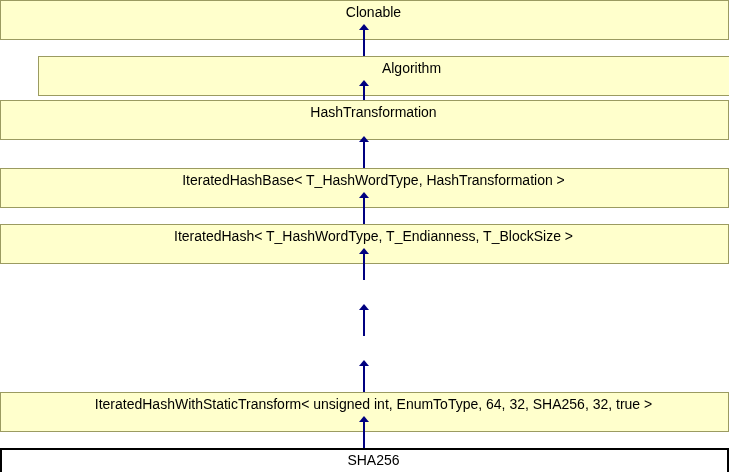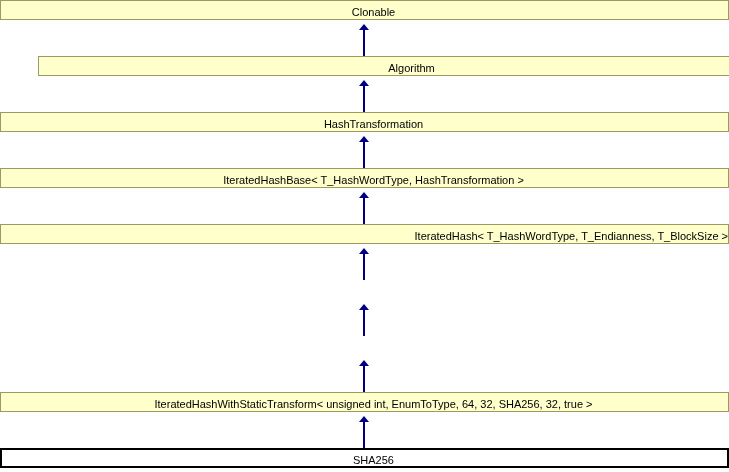--- a/index.html
+++ b/index.html
@@ -19,12 +19,12 @@
     position: absolute;
     left: 0;
     width: 729px;
-    height: 20px;
+    height: 40px;
     box-sizing: border-box;
     background: var(--node-fill, #ffffcc);
     border: 1px solid var(--node-border, #9b9b61);
     color: var(--text-color, #000000);
-    font-size: 11px;
+    font-size: 14px;
     line-height: 22px;
     text-align: center;
     white-space: nowrap;

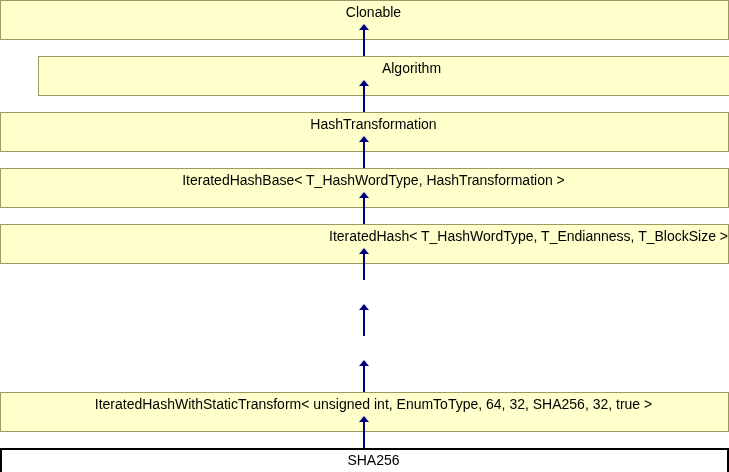--- a/index.html
+++ b/index.html
@@ -37,7 +37,7 @@
   }
   .n0 { top: 0px; }
   .n1 { top: 56px; margin-left: 38px; }
-  .n2 { top: 112px; }
+  .n2 { top: 100px; }
   .n3 { top: 168px; }
   .n4 { top: 224px; text-align: right; }
   .n5 { top: 280px; }

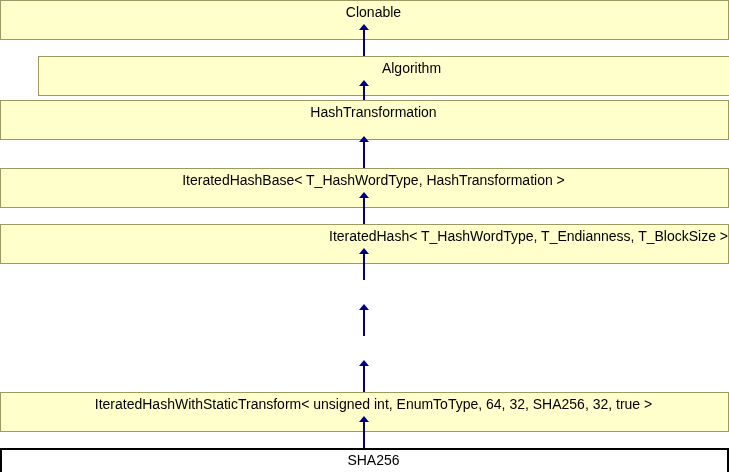--- a/index.html
+++ b/index.html
@@ -39,7 +39,7 @@
   .n1 { top: 56px; margin-left: 38px; }
   .n2 { top: 100px; }
   .n3 { top: 168px; }
-  .n4 { top: 224px; text-align: right; }
+  .n4 { top: 224px; }
   .n5 { top: 280px; }
   .n6 { top: 336px; }
   .n7 { top: 392px; }

